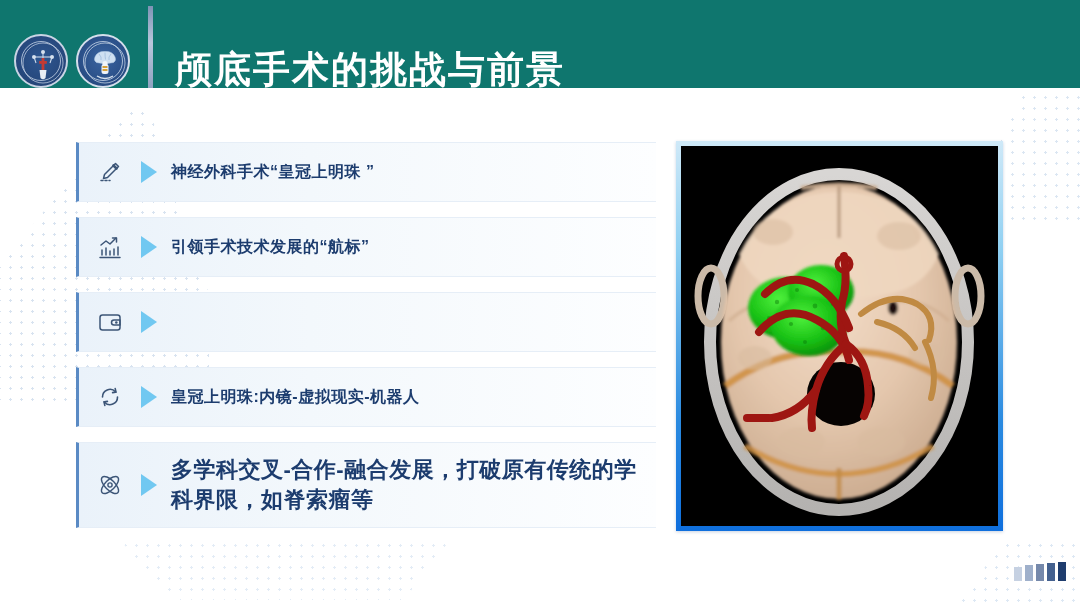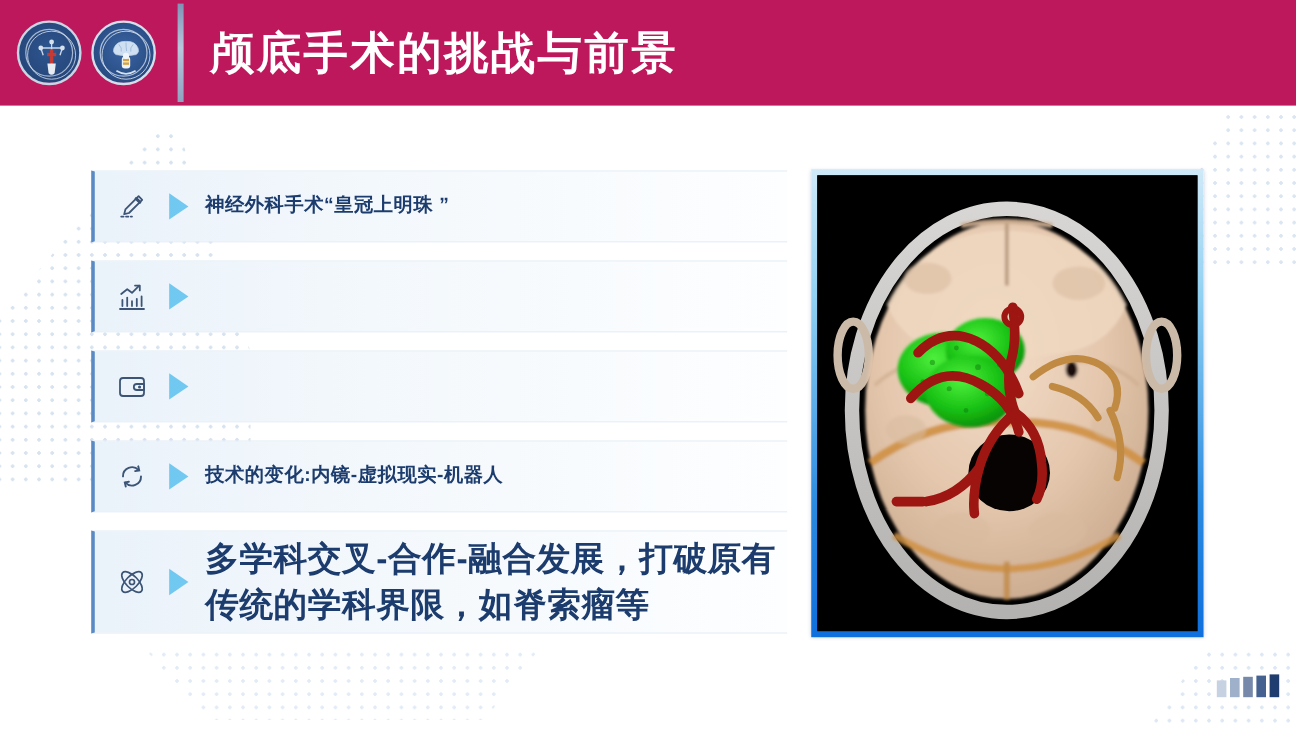--- a/index.html
+++ b/index.html
@@ -19,9 +19,9 @@
     left: 0; top: 0;
     width: 1080px;
     height: 88px;
-    background: #be185d;
+    background: #0f766e;
     display: flex;
-    align-items: center;
+    align-items: flex-end;
   }
   .logos {
     display: flex;

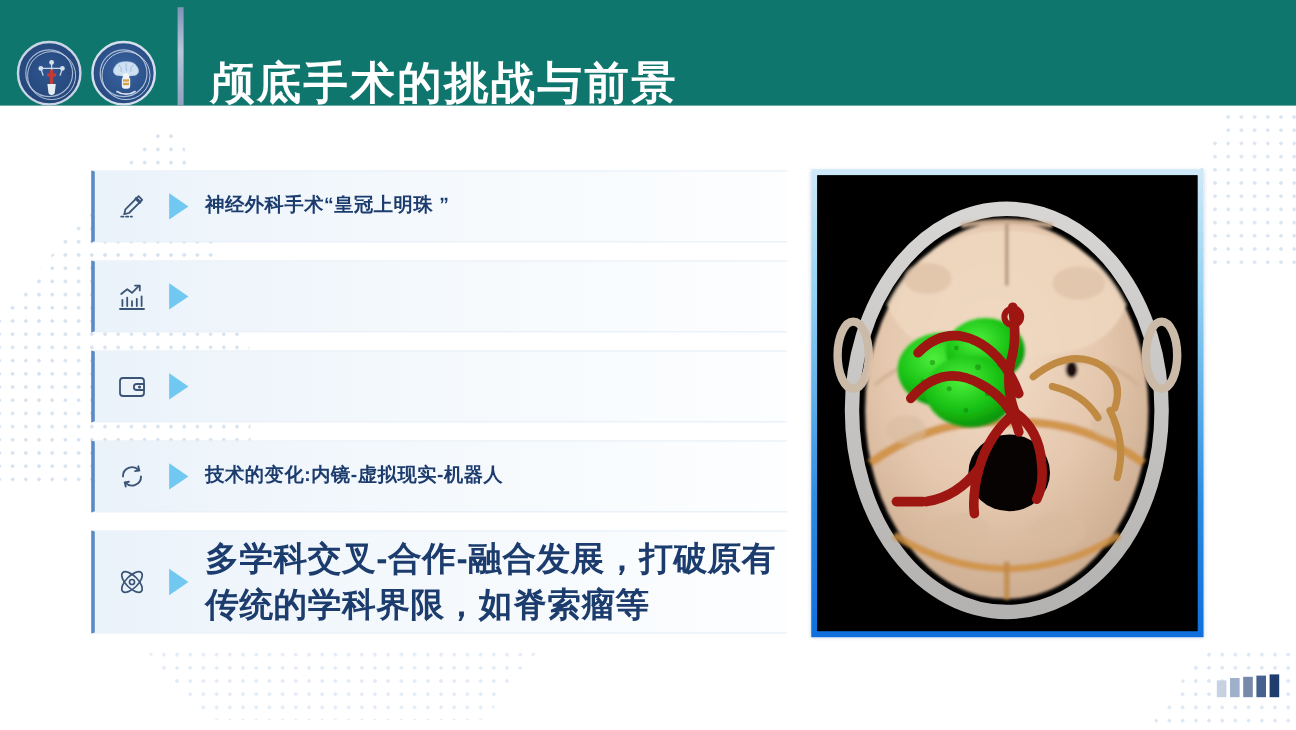--- a/index.html
+++ b/index.html
@@ -277,6 +277,7 @@
       </svg>
     </span>
     <span class="row-arrow"></span>
+    <span class="row-text">引领手术技术发展的“航标”</span>
   </div>
 
   <div class="row">

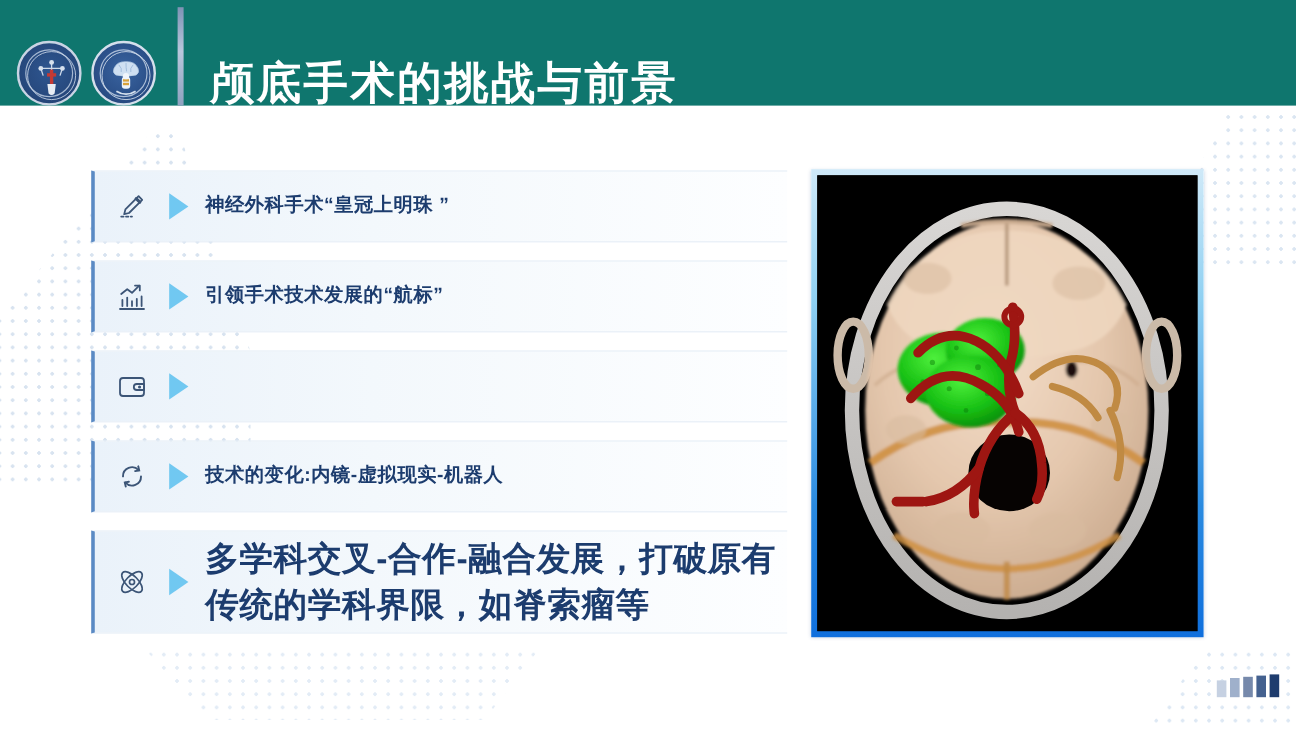--- a/index.html
+++ b/index.html
@@ -301,7 +301,7 @@
       </svg>
     </span>
     <span class="row-arrow"></span>
-    <span class="row-text">技术的变化:内镜-虚拟现实-机器人</span>
+    <span class="row-text">皇冠上明珠:内镜-虚拟现实-机器人</span>
   </div>
 
   <div class="row tall">

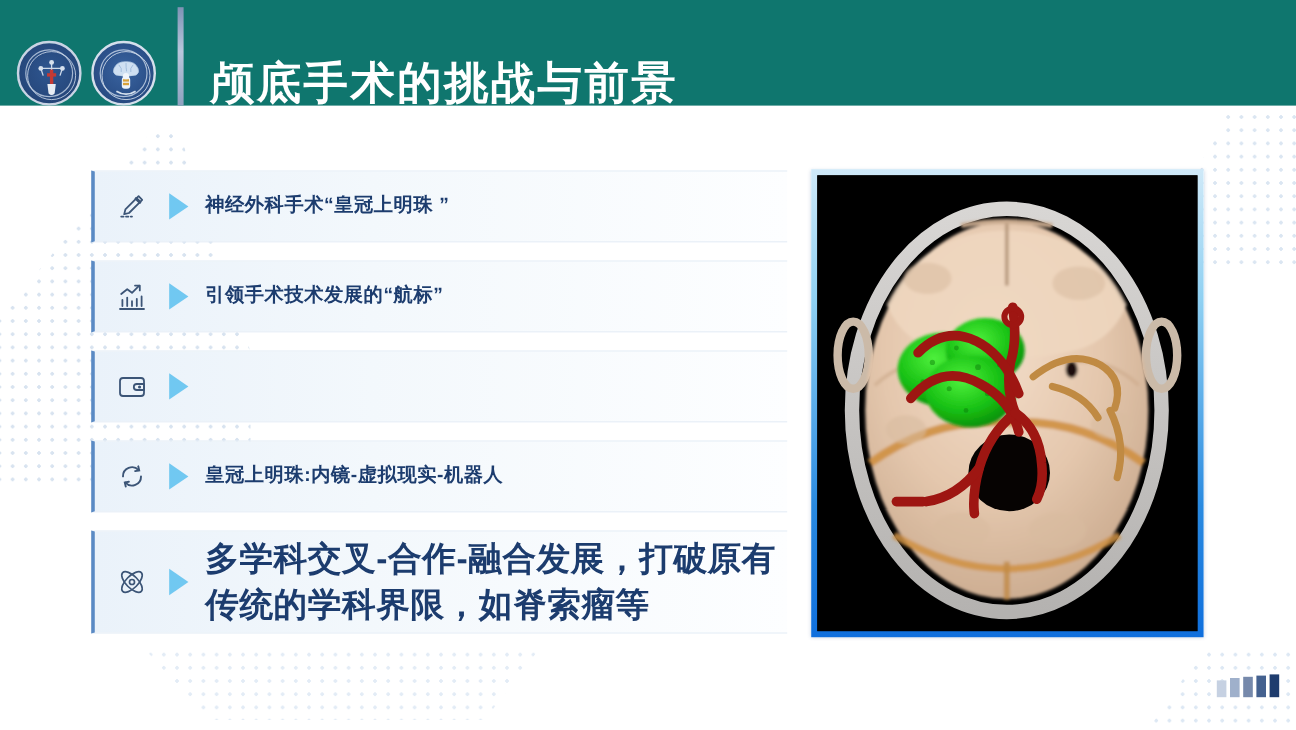--- a/index.html
+++ b/index.html
@@ -173,7 +173,7 @@
     letter-spacing: 0.5px;
     line-height: 1.35;
   }
-  .row.tall .row-text { font-size: 28px; }
+  .row.tall .row-text { font-size: 22px; }
 
   
   .img-frame {

